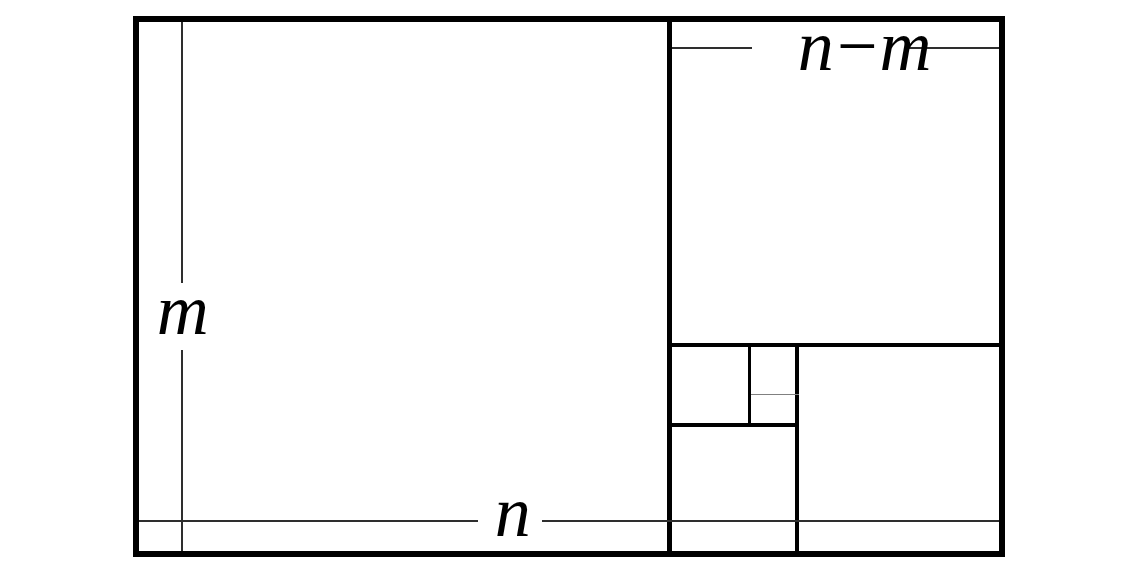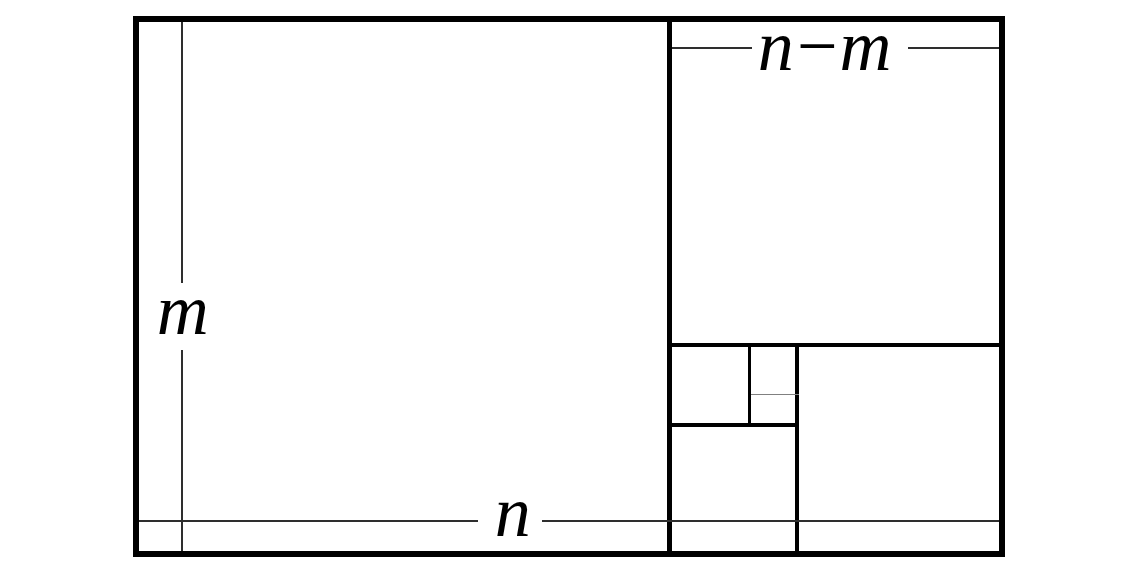--- a/index.html
+++ b/index.html
@@ -79,7 +79,7 @@
 
   <div class="lbl" style="left:182px; top:310px;">m</div>
   <div class="lbl" style="left:512px; top:512px;">n</div>
-  <div class="lbl" style="left:824px; top:46px;text-align:right;">n−m</div>
+  <div class="lbl" style="left:864px; top:46px;text-align:right;">n−m</div>
 
 </div>
 

